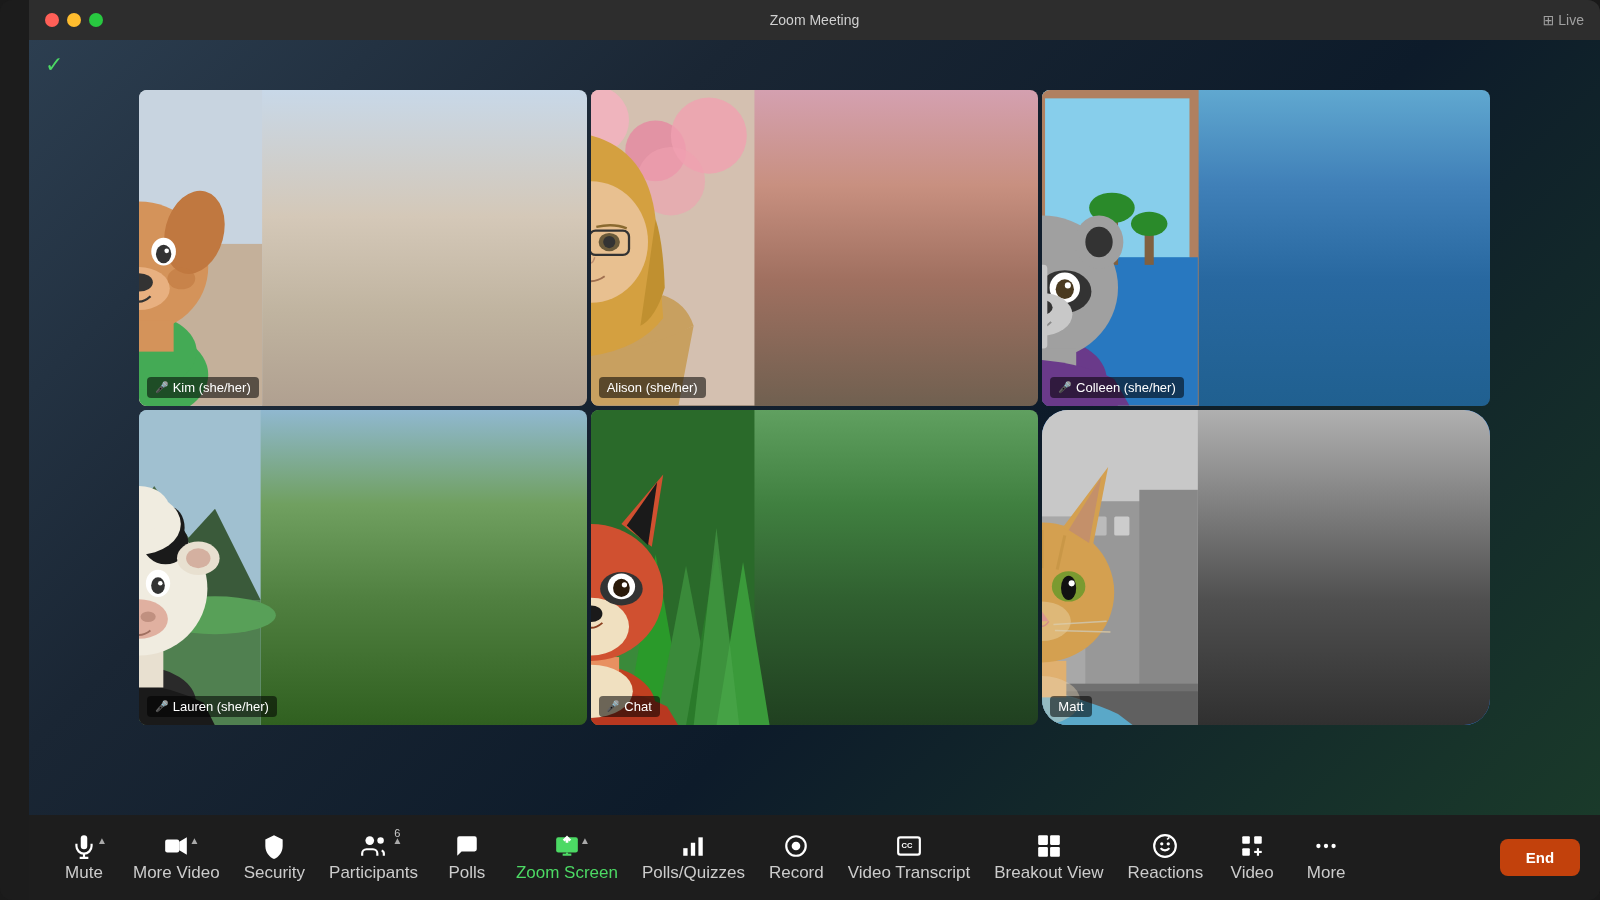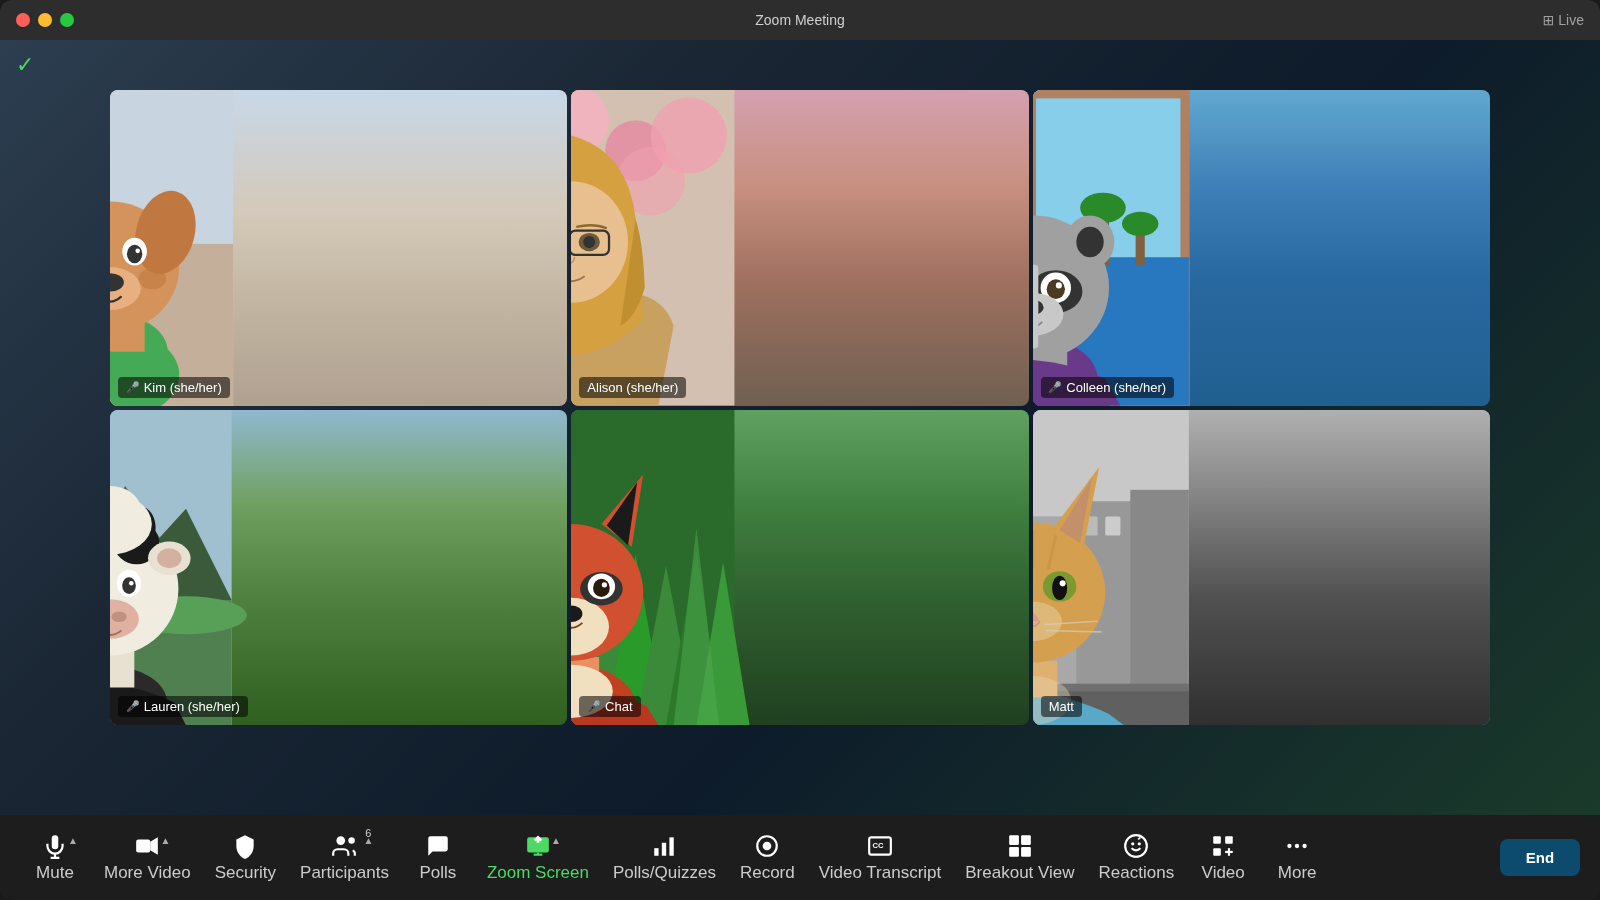--- a/index.html
+++ b/index.html
@@ -22,6 +22,7 @@
       position: relative;
       display: flex;
       flex-direction: column;
+      padding-left: 29px;
     }
 
     .title-bar {

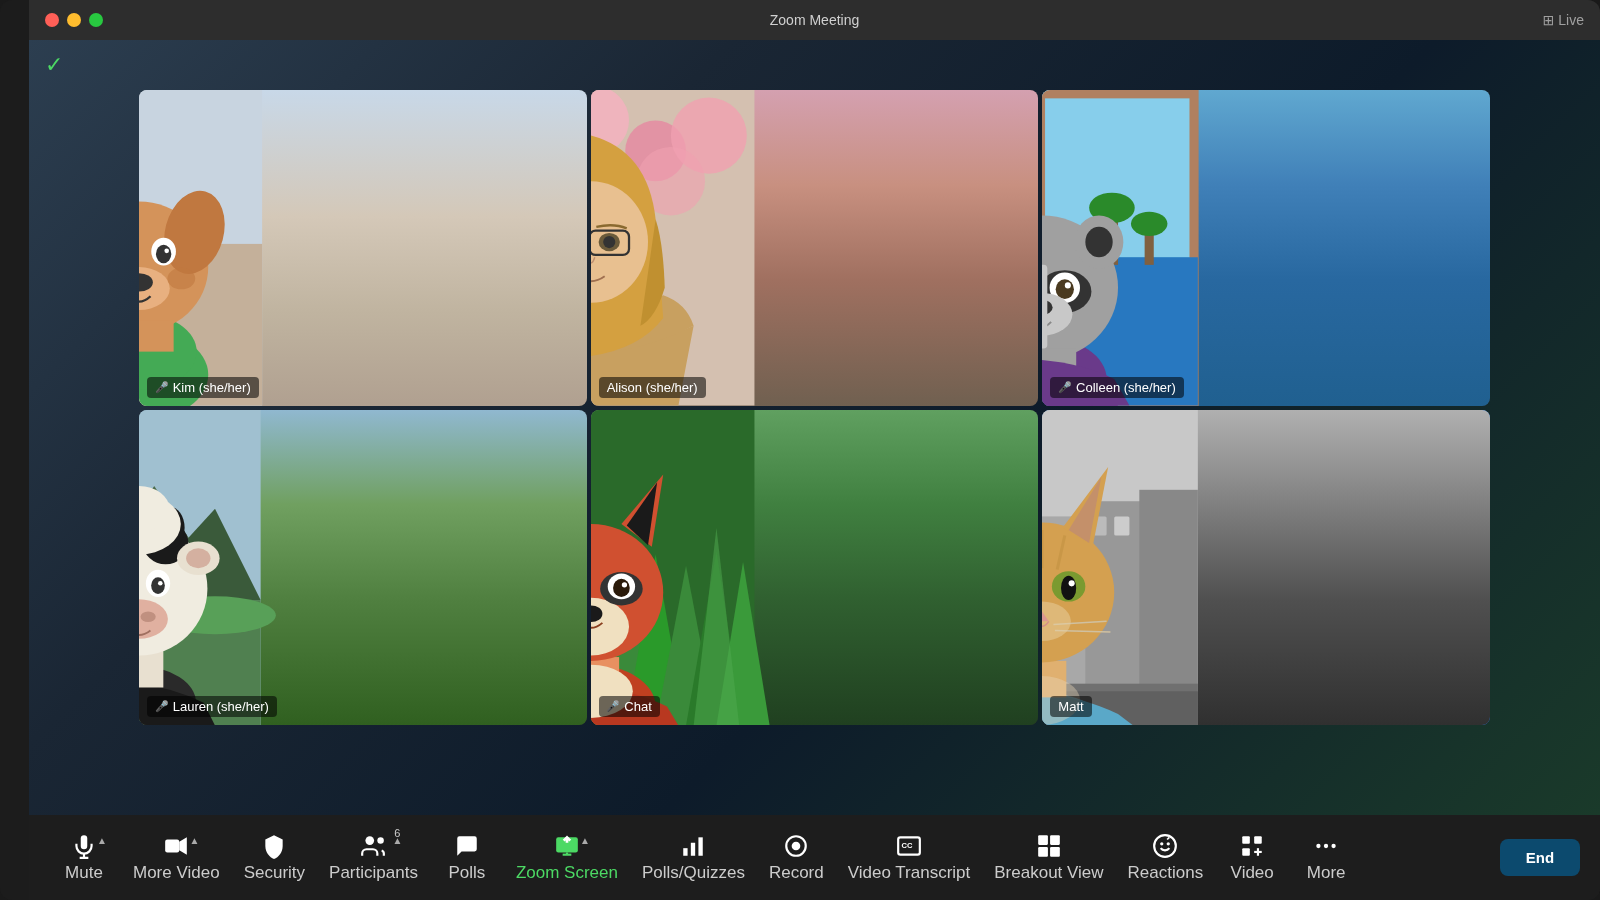--- a/index.html
+++ b/index.html
@@ -120,6 +120,7 @@
     .video-tile.active-speaker {
       outline: 3px solid #2d8cff;
       outline-offset: -3px;
+      border-radius: 26px;
     }
 
     

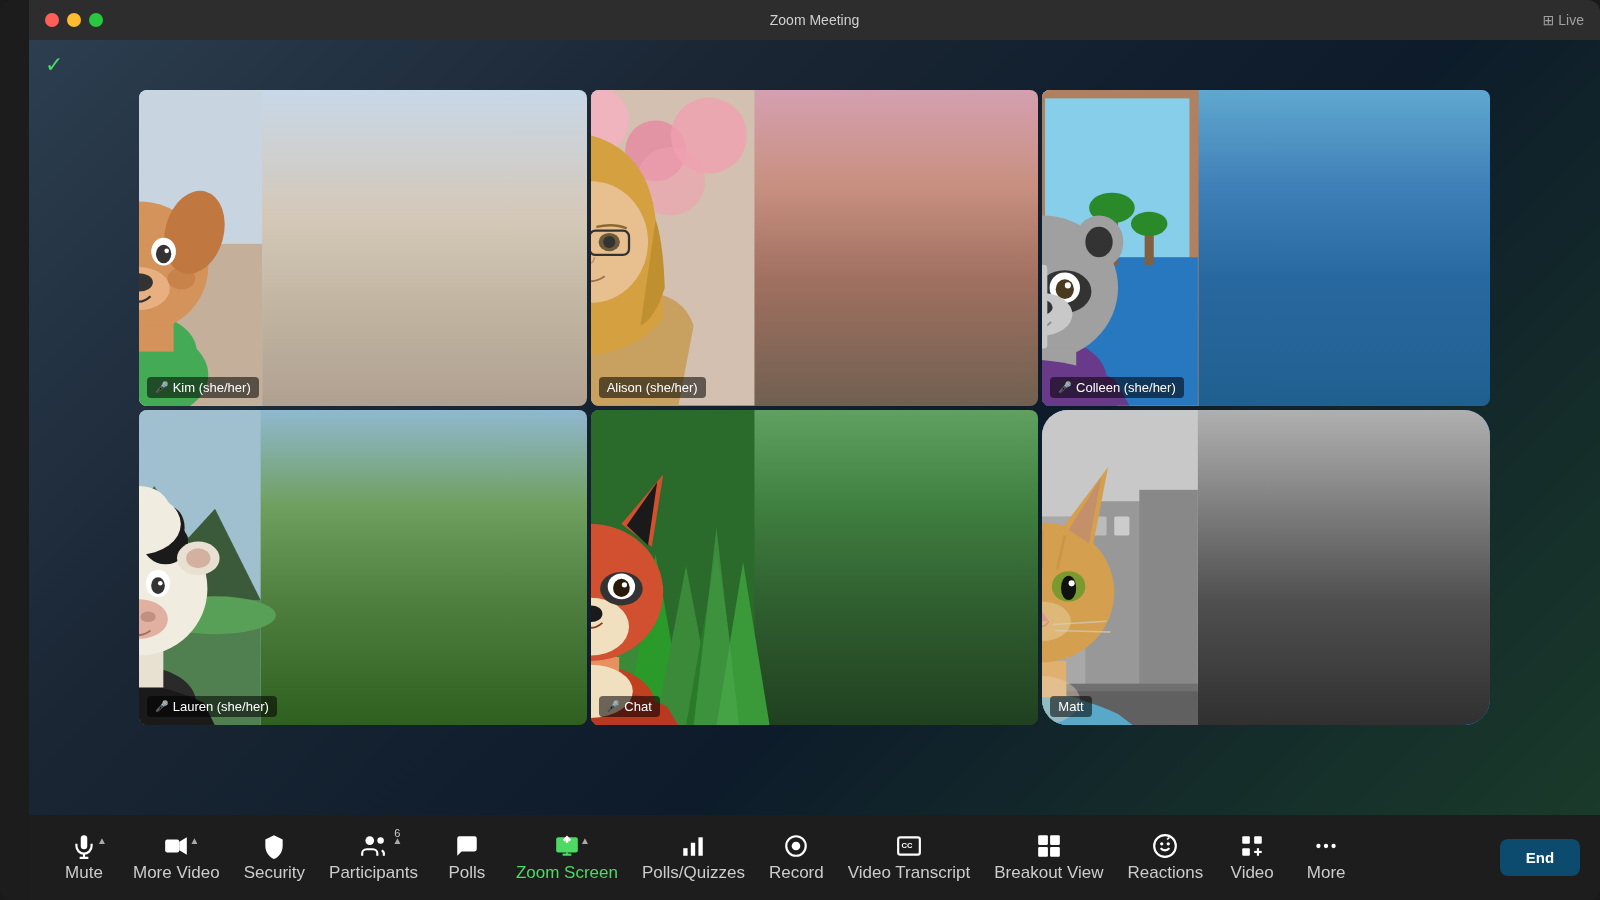--- a/index.html
+++ b/index.html
@@ -192,7 +192,7 @@
     }
 
     .toolbar-item.end-btn {
-      background: #0c4a6e;
+      background: #c2410c;
       border-radius: 8px;
       padding: 10px 20px;
       min-width: 80px;

